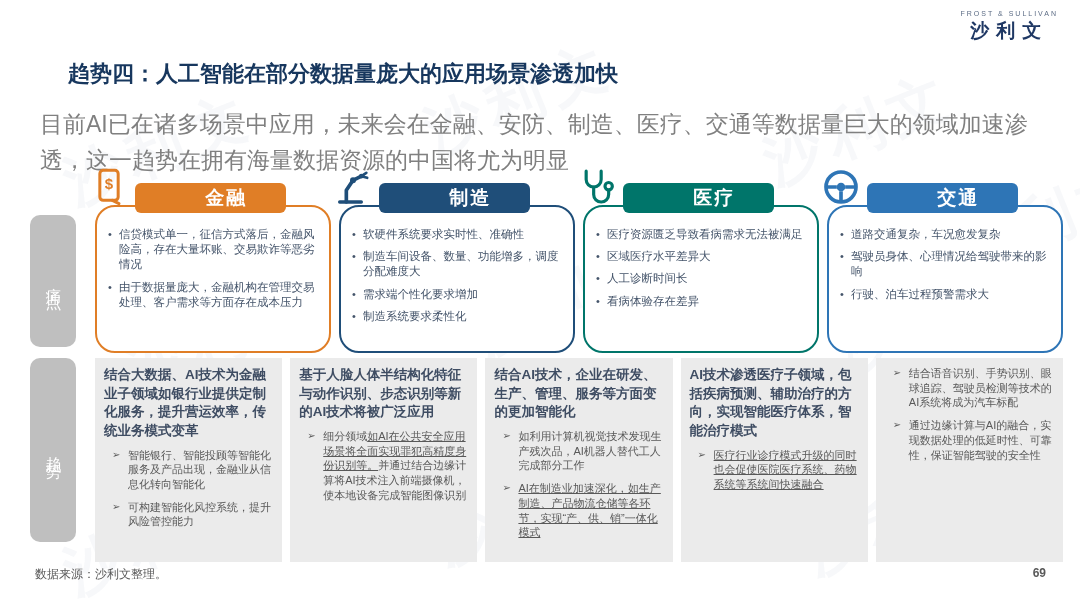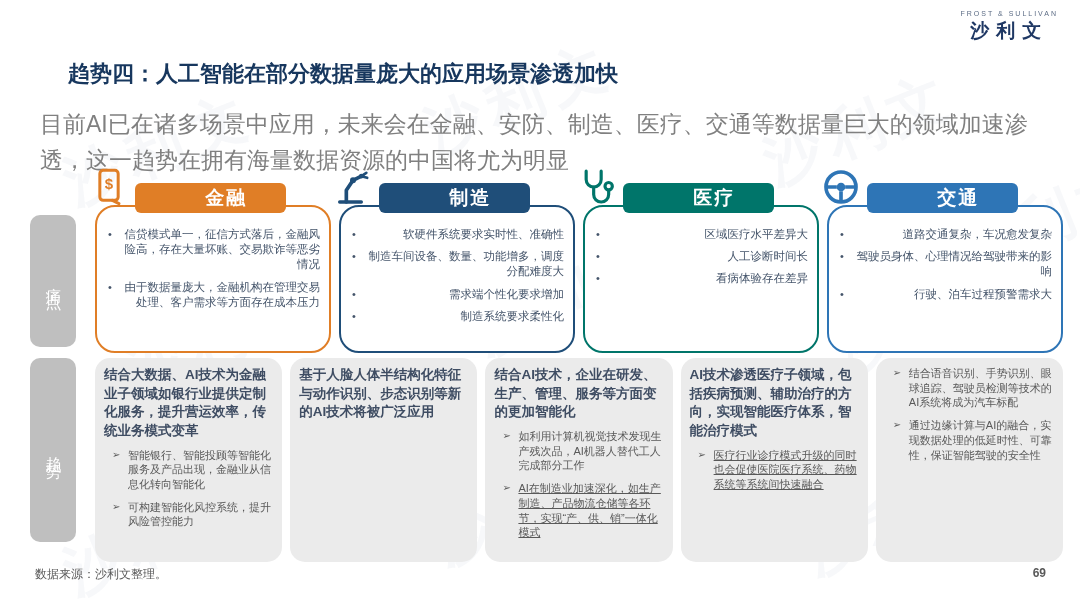--- a/index.html
+++ b/index.html
@@ -37,7 +37,7 @@
   .pill-label{color:#fff;font-weight:bold;font-size:19px;letter-spacing:2px;margin-left:31px;}
   .pain-box{border:2px solid var(--c);border-radius:20px;height:148px;box-sizing:border-box;
             padding:20px 9px 6px 6px;background:#fff;}
-  .pain-list{margin:0;padding:0 0 0 16px;list-style:none;text-align:right;}
+  .pain-list{margin:0;padding:0 0 0 16px;list-style:none;}
   .pain-list li{position:relative;font-size:11.5px;line-height:1.32;color:#44546A;margin-bottom:7px;}
   .pain-list li::before{content:"•";position:absolute;left:-11px;top:0;font-size:11px;color:#44546A;}
   

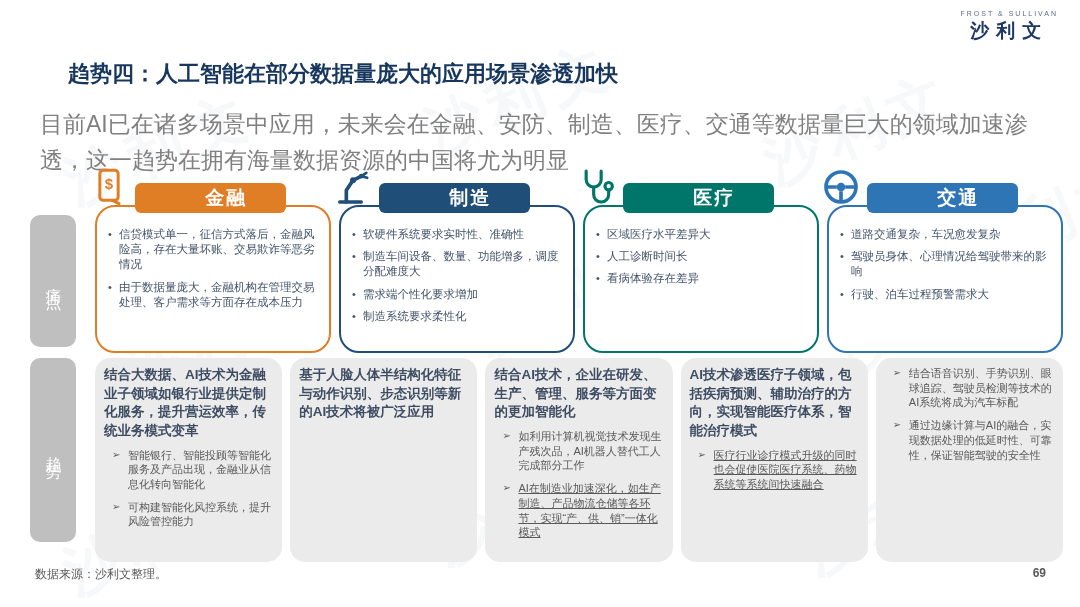--- a/index.html
+++ b/index.html
@@ -137,6 +137,7 @@
     </div>
     <div class="pain-box">
       <ul class="pain-list">
+          <li>医疗资源匮乏导致看病需求无法被满足</li>
           <li>区域医疗水平差异大</li>
           <li>人工诊断时间长</li>
           <li>看病体验存在差异</li>

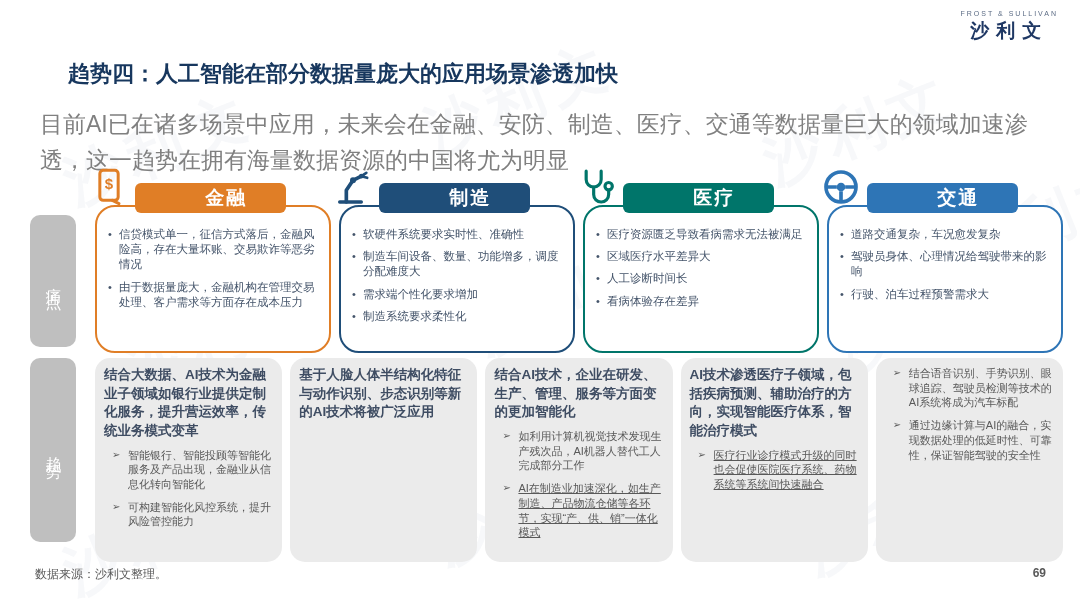--- a/index.html
+++ b/index.html
@@ -43,7 +43,7 @@
   
   #trend-columns{position:absolute;left:95px;top:358px;width:968px;display:flex;gap:8px;z-index:3;}
   .trend-col{flex:1;min-width:0;background:#EBEBEB;height:204px;box-sizing:border-box;
-             padding:8px 9px 22px 9px;overflow:hidden;border-radius:15px;}
+             padding:8px 9px 22px 9px;overflow:hidden;}
   .trend-headline{font-size:13.5px;font-weight:bold;line-height:1.38;color:#3F4D63;margin-bottom:7px;}
   .trend-list{margin:0;padding:0 0 0 24px;list-style:none;}
   .trend-list li{position:relative;font-size:11px;line-height:1.34;color:#595959;margin-bottom:8px;}

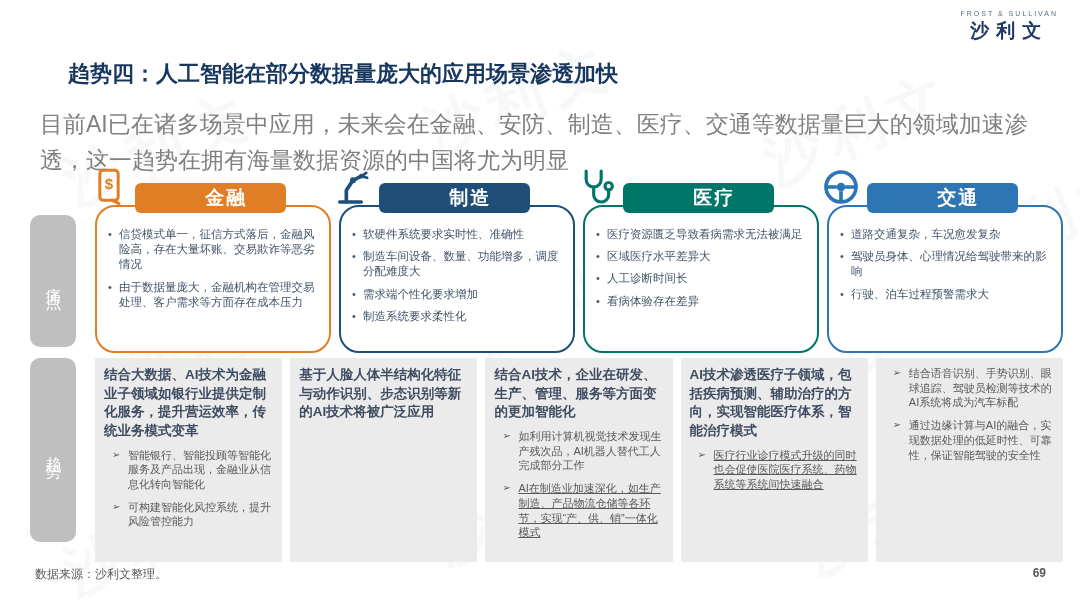--- a/index.html
+++ b/index.html
@@ -176,6 +176,9 @@
 
   <div class="trend-col">
     <div class="trend-headline">基于人脸人体半结构化特征与动作识别、步态识别等新的AI技术将被广泛应用</div>
+    <ul class="trend-list">
+        <li><span>细分领域</span><span class="u">如AI在公共安全应用场景将全面实现罪犯高精度身份识别等。</span><span>并通过结合边缘计算将AI技术注入前端摄像机，使本地设备完成智能图像识别</span></li>
+      </ul>
   </div>
 
   <div class="trend-col">

